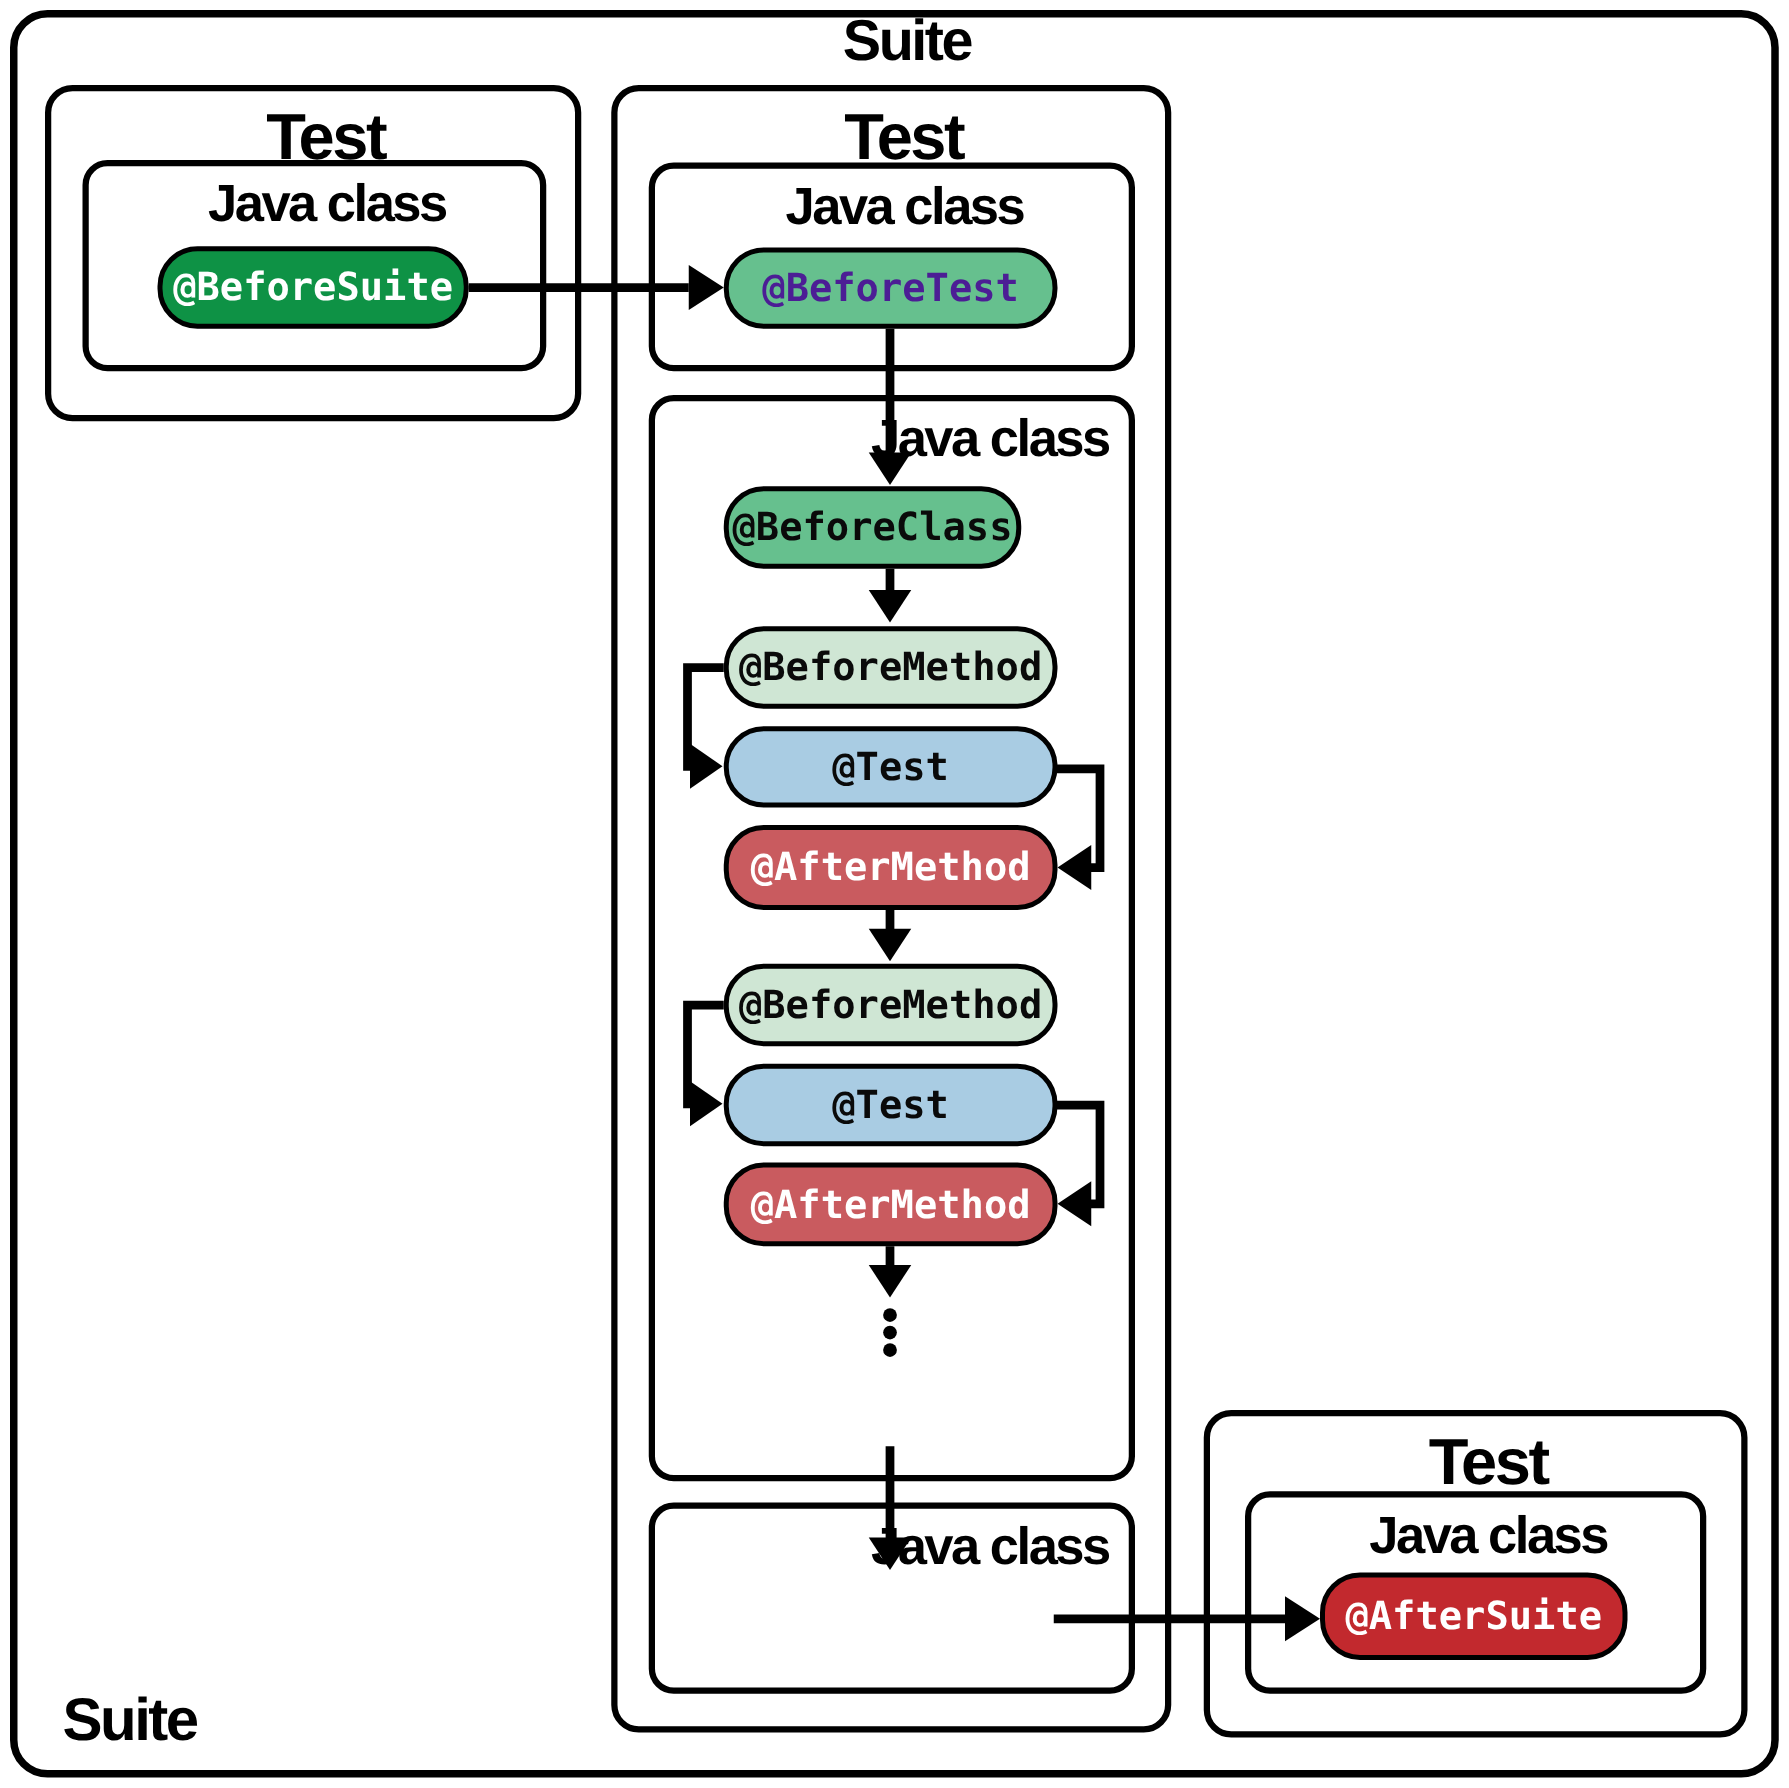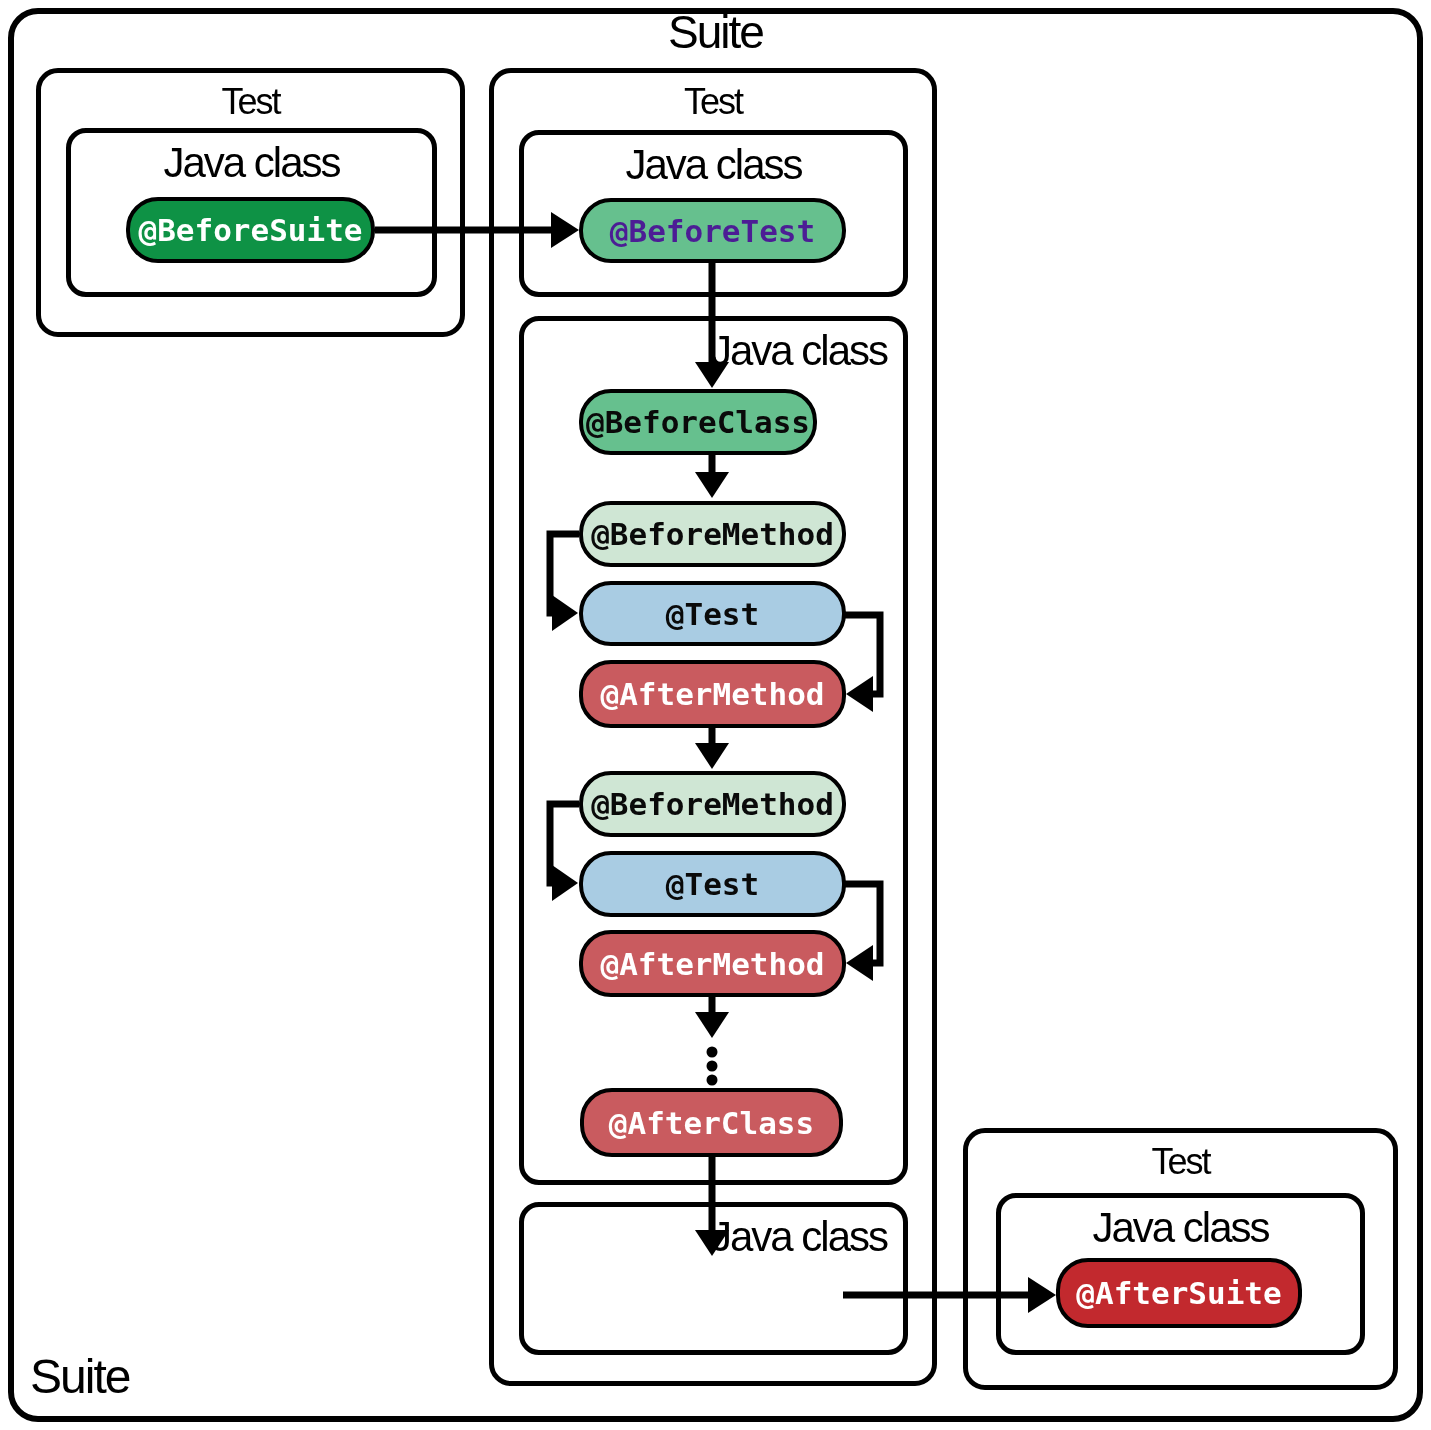--- a/index.html
+++ b/index.html
@@ -11,8 +11,8 @@
   .box.outer{border-width:6px;border-radius:30px;}
   .box.java{border-radius:20px;}
   .hd{
-    font-family:"Liberation Sans",sans-serif;font-weight:400;color:#000;
-    letter-spacing:-2px;line-height:1.05;white-space:nowrap;
+    font-family:"Liberation Sans",sans-serif;font-weight:700;color:#000;
+    letter-spacing:-2px;line-height:1.05;white-space:nowrap;margin-left:20px;
   }
   .hd.center{position:absolute;left:0;right:0;text-align:center;}
   .hd.suite{font-size:46px;top:8px;}

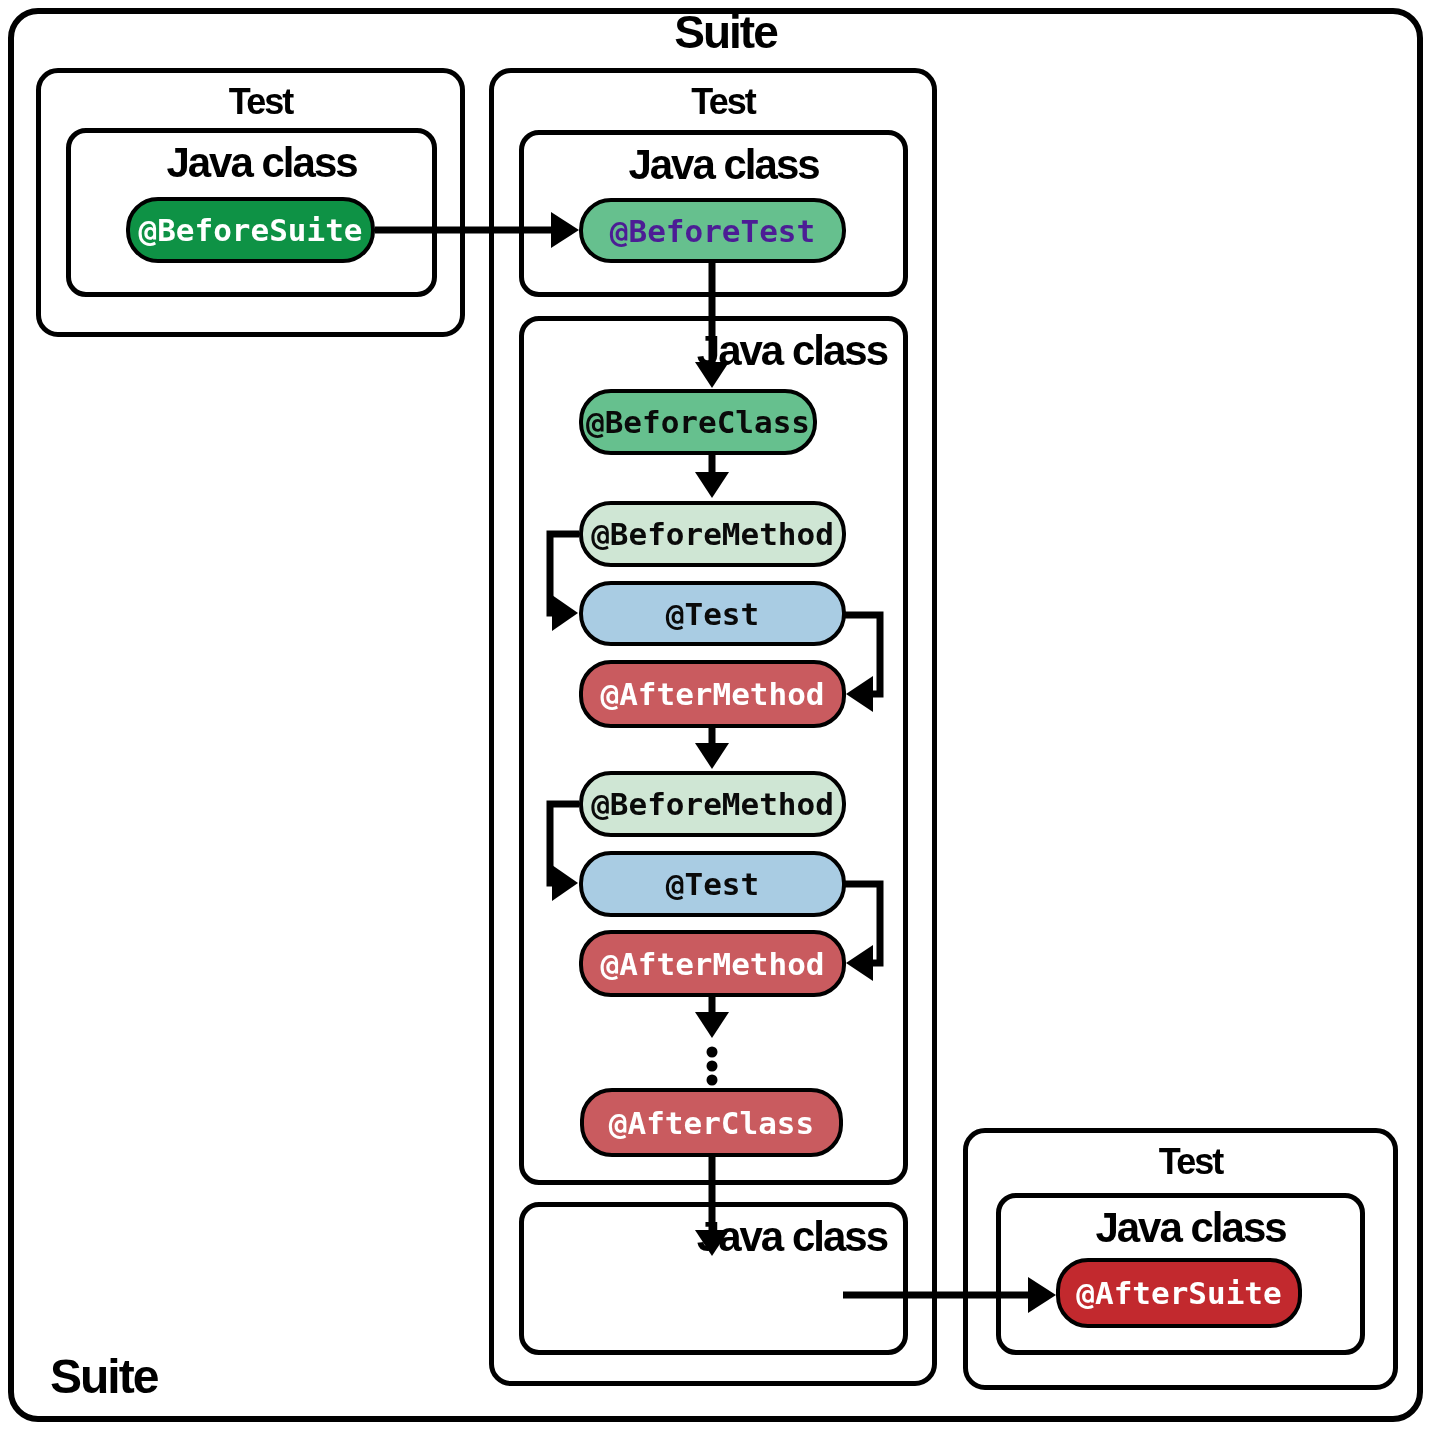--- a/index.html
+++ b/index.html
@@ -16,7 +16,7 @@
   }
   .hd.center{position:absolute;left:0;right:0;text-align:center;}
   .hd.suite{font-size:46px;top:8px;}
-  .hd.test{font-size:36px;top:10px;}
+  .hd.test{font-size:52px;top:10px;}
   .hd.java-t{font-size:42px;top:8px;}
   .hd.corner{position:absolute;right:16px;top:8px;font-size:42px;text-align:right;}
   .hd.testng{position:absolute;left:30px;top:1352px;font-size:48px;}

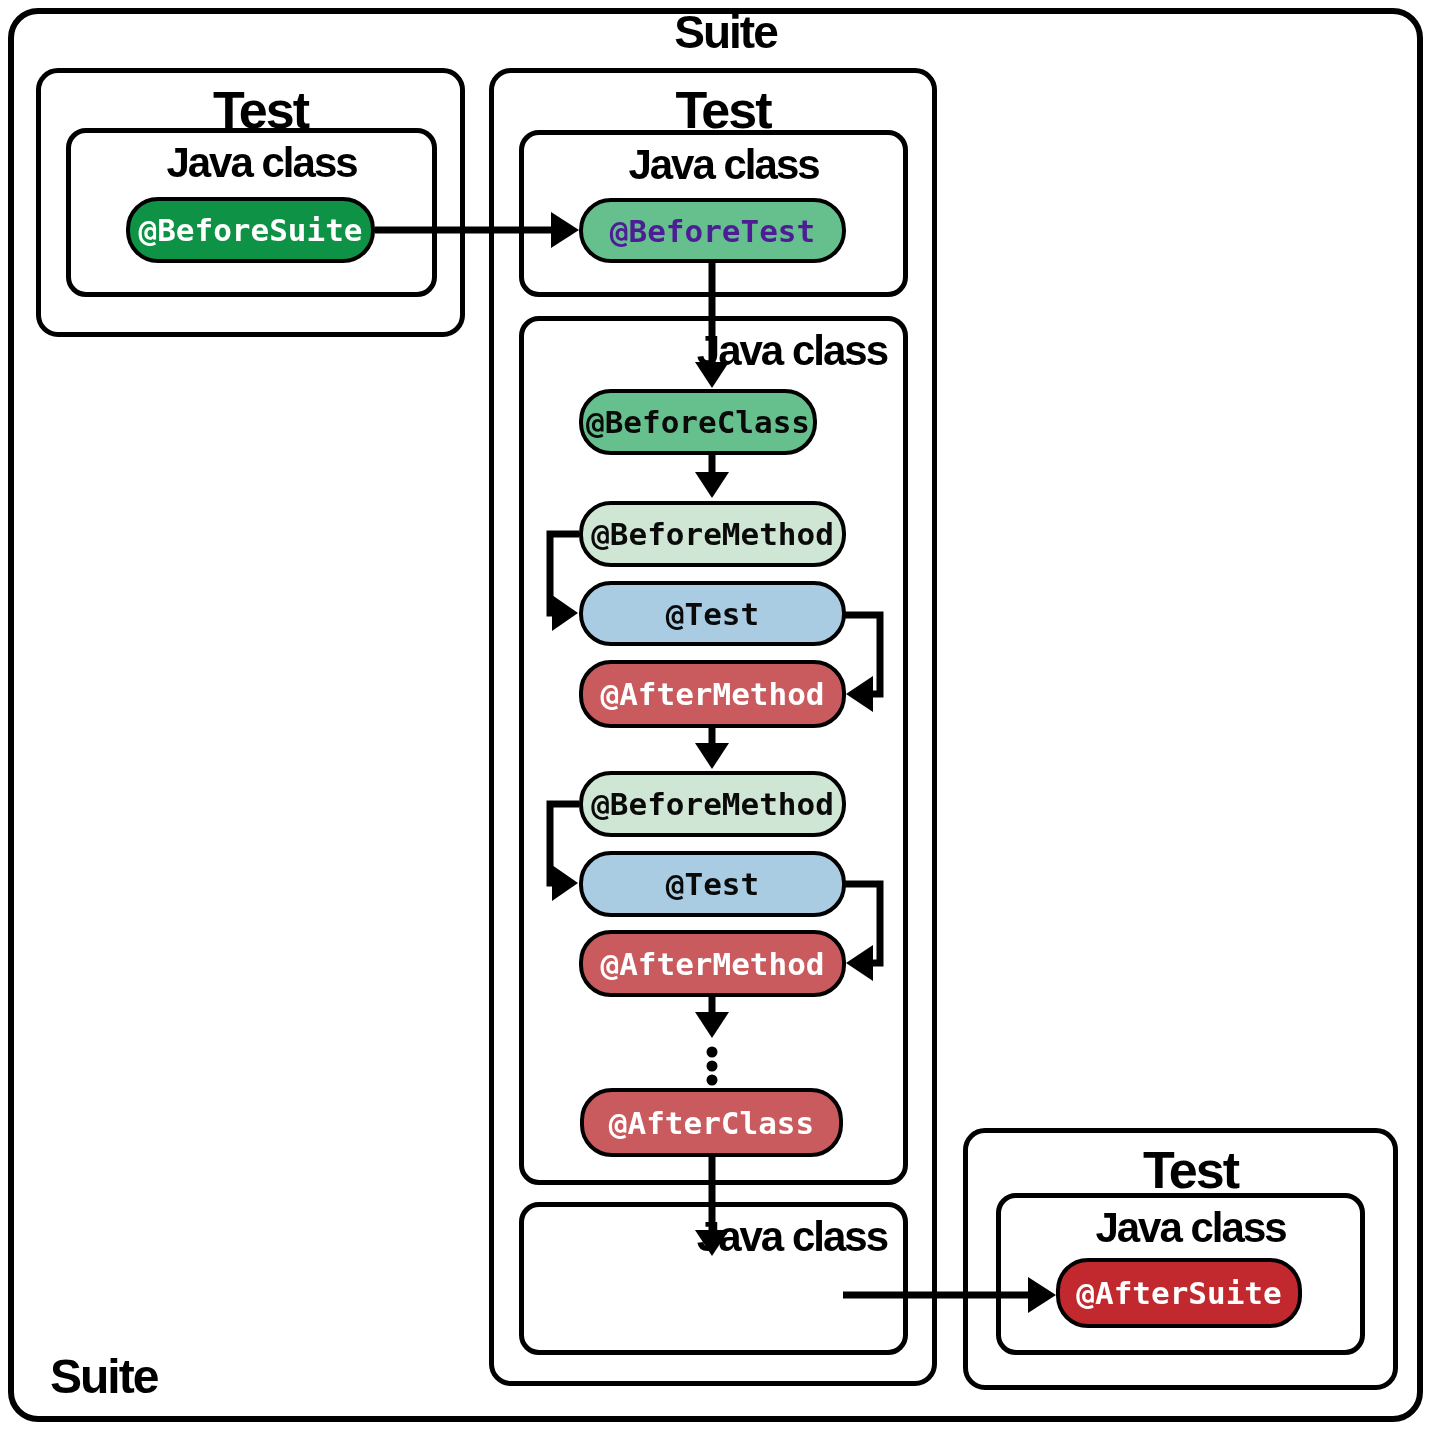--- a/index.html
+++ b/index.html
@@ -66,7 +66,6 @@
   <div class="pill" style="left: 579px; top: 771px; width: 267px; height: 66px; background-color: rgb(207, 230, 212); color: rgb(10, 10, 10);">@BeforeMethod</div>
   <div class="pill" style="left: 579px; top: 851px; width: 267px; height: 66px; background-color: rgb(169, 204, 227); color: rgb(10, 10, 10);">@Test</div>
   <div class="pill" style="left: 579px; top: 930px; width: 267px; height: 67px; background-color: rgb(201, 91, 95); color: rgb(255, 255, 255);">@AfterMethod</div>
-  <div class="pill" style="left: 580px; top: 1088px; width: 263px; height: 69px; background-color: rgb(201, 91, 95); color: rgb(255, 255, 255);">@AfterClass</div>
 
   <div class="box java" style="left:519px;top:1202px;width:389px;height:153px;">
     <div class="hd corner">Java class</div>

